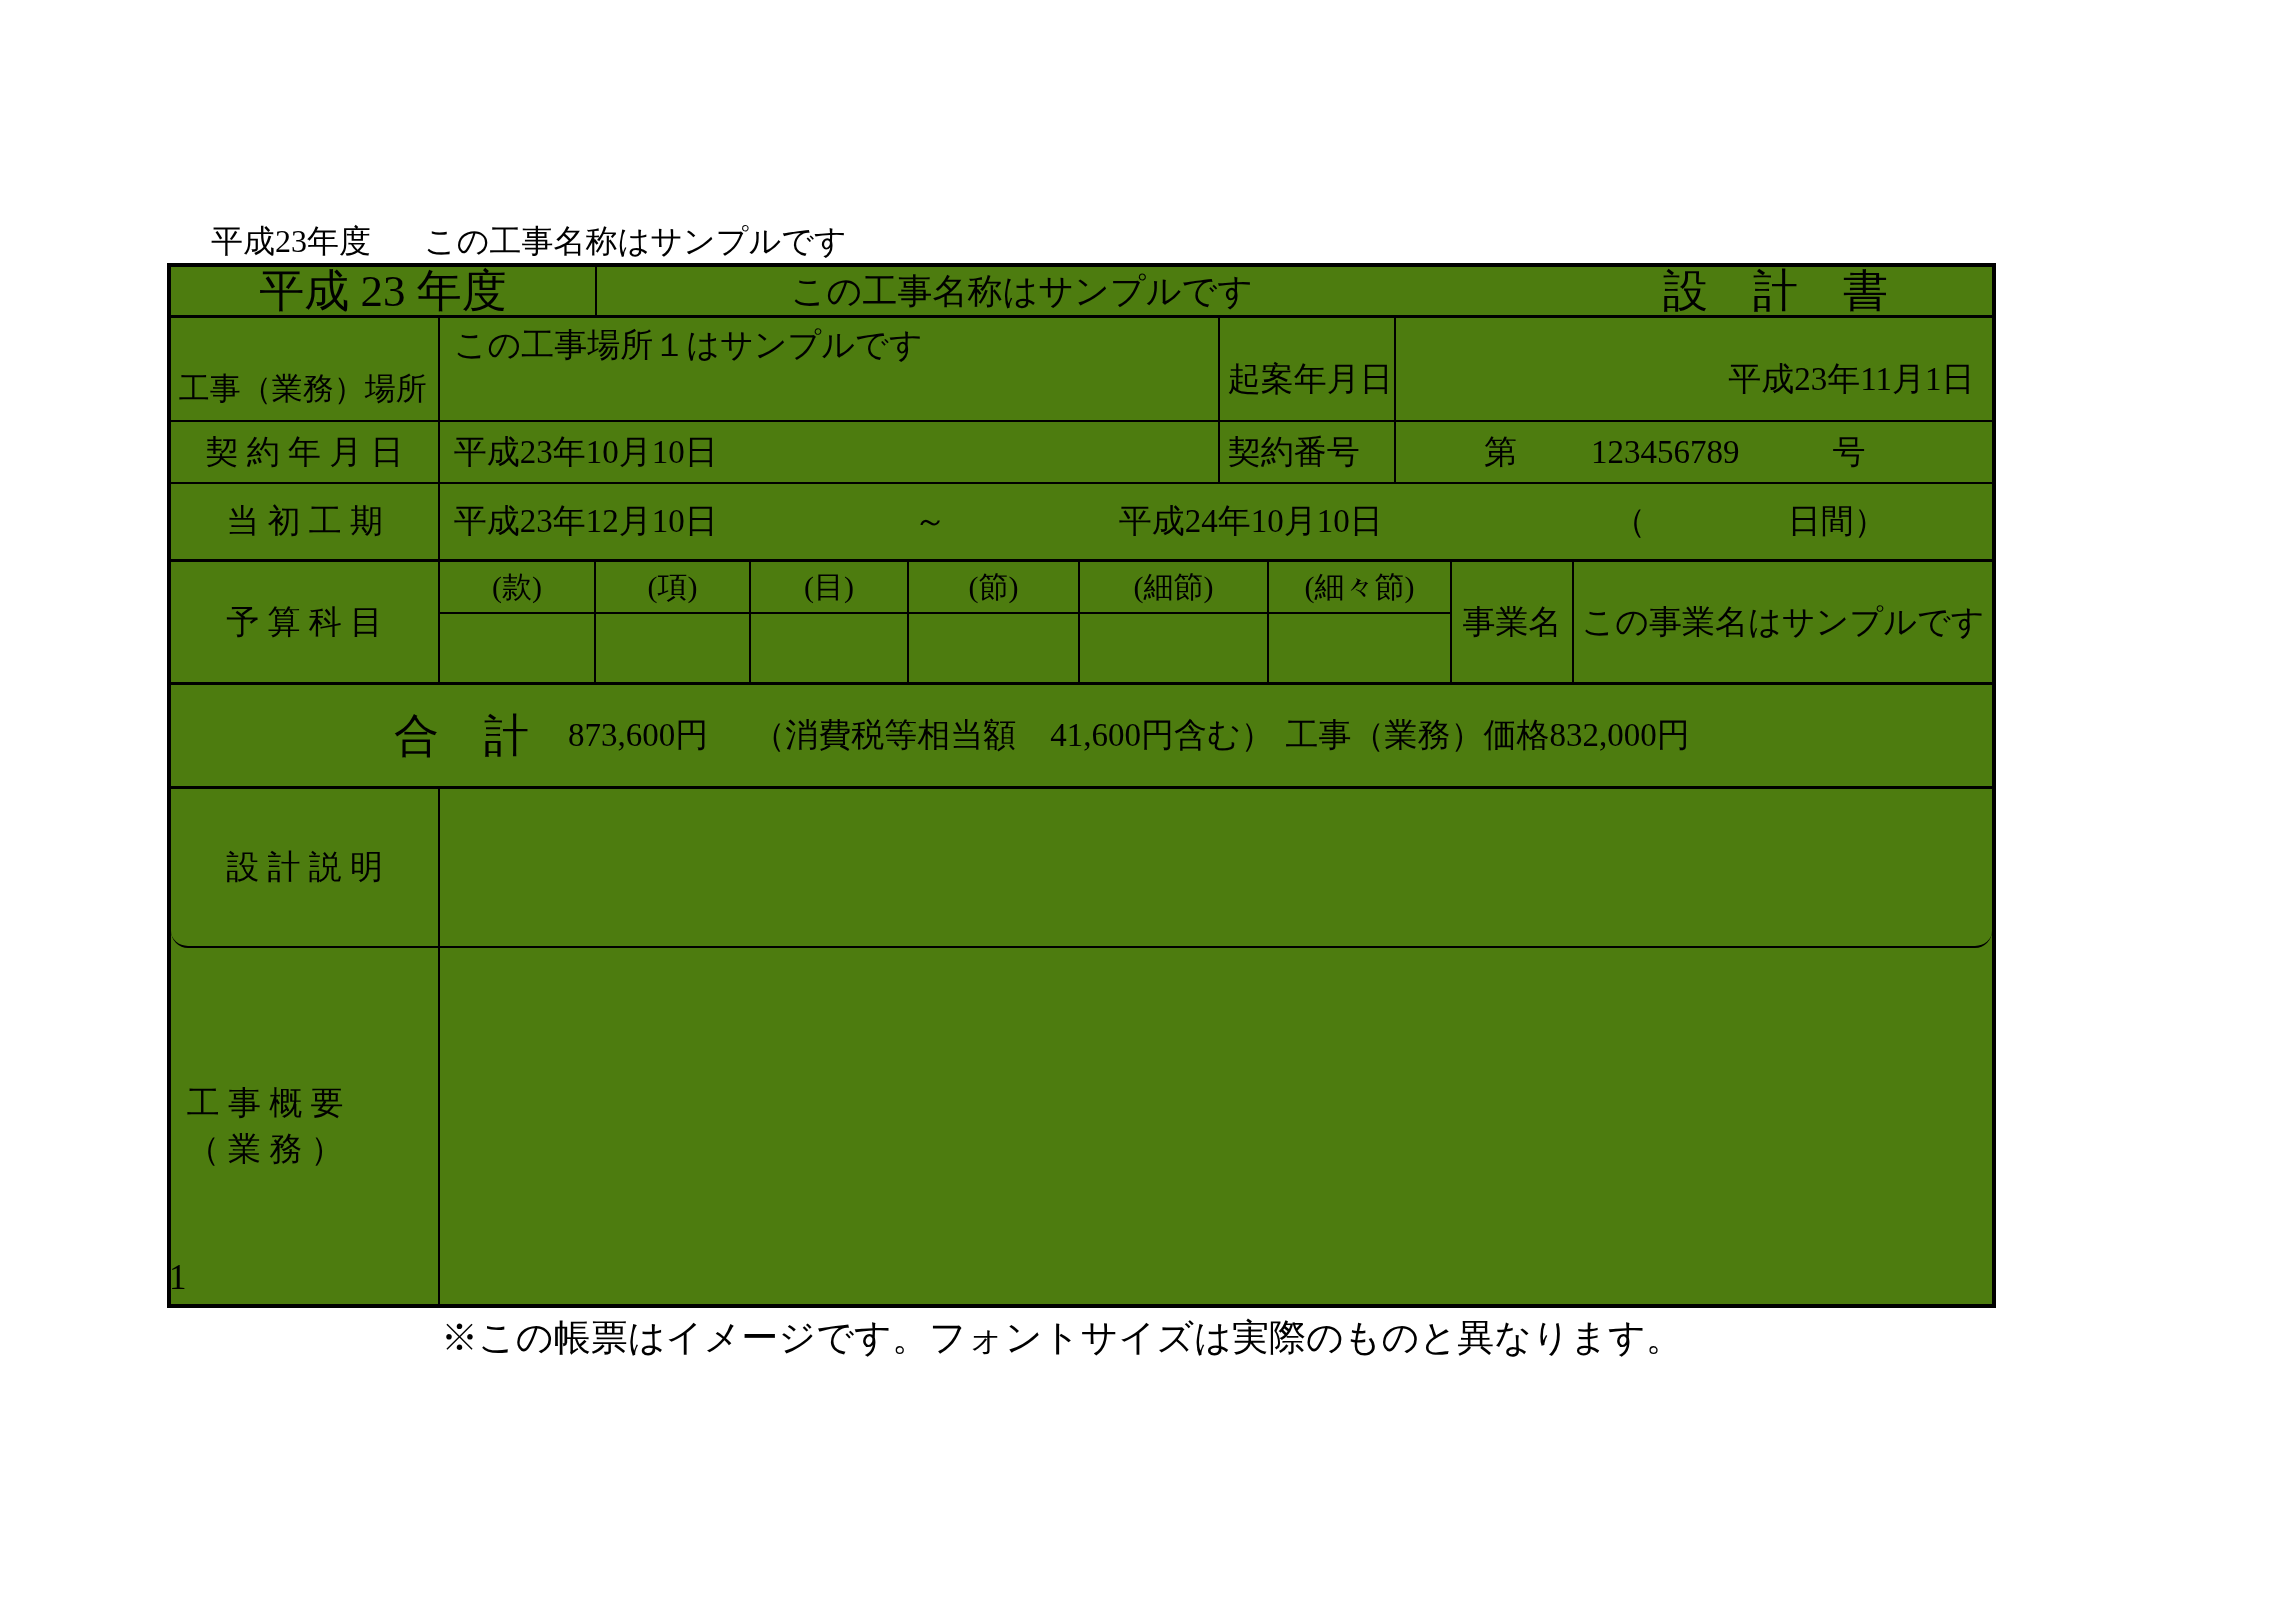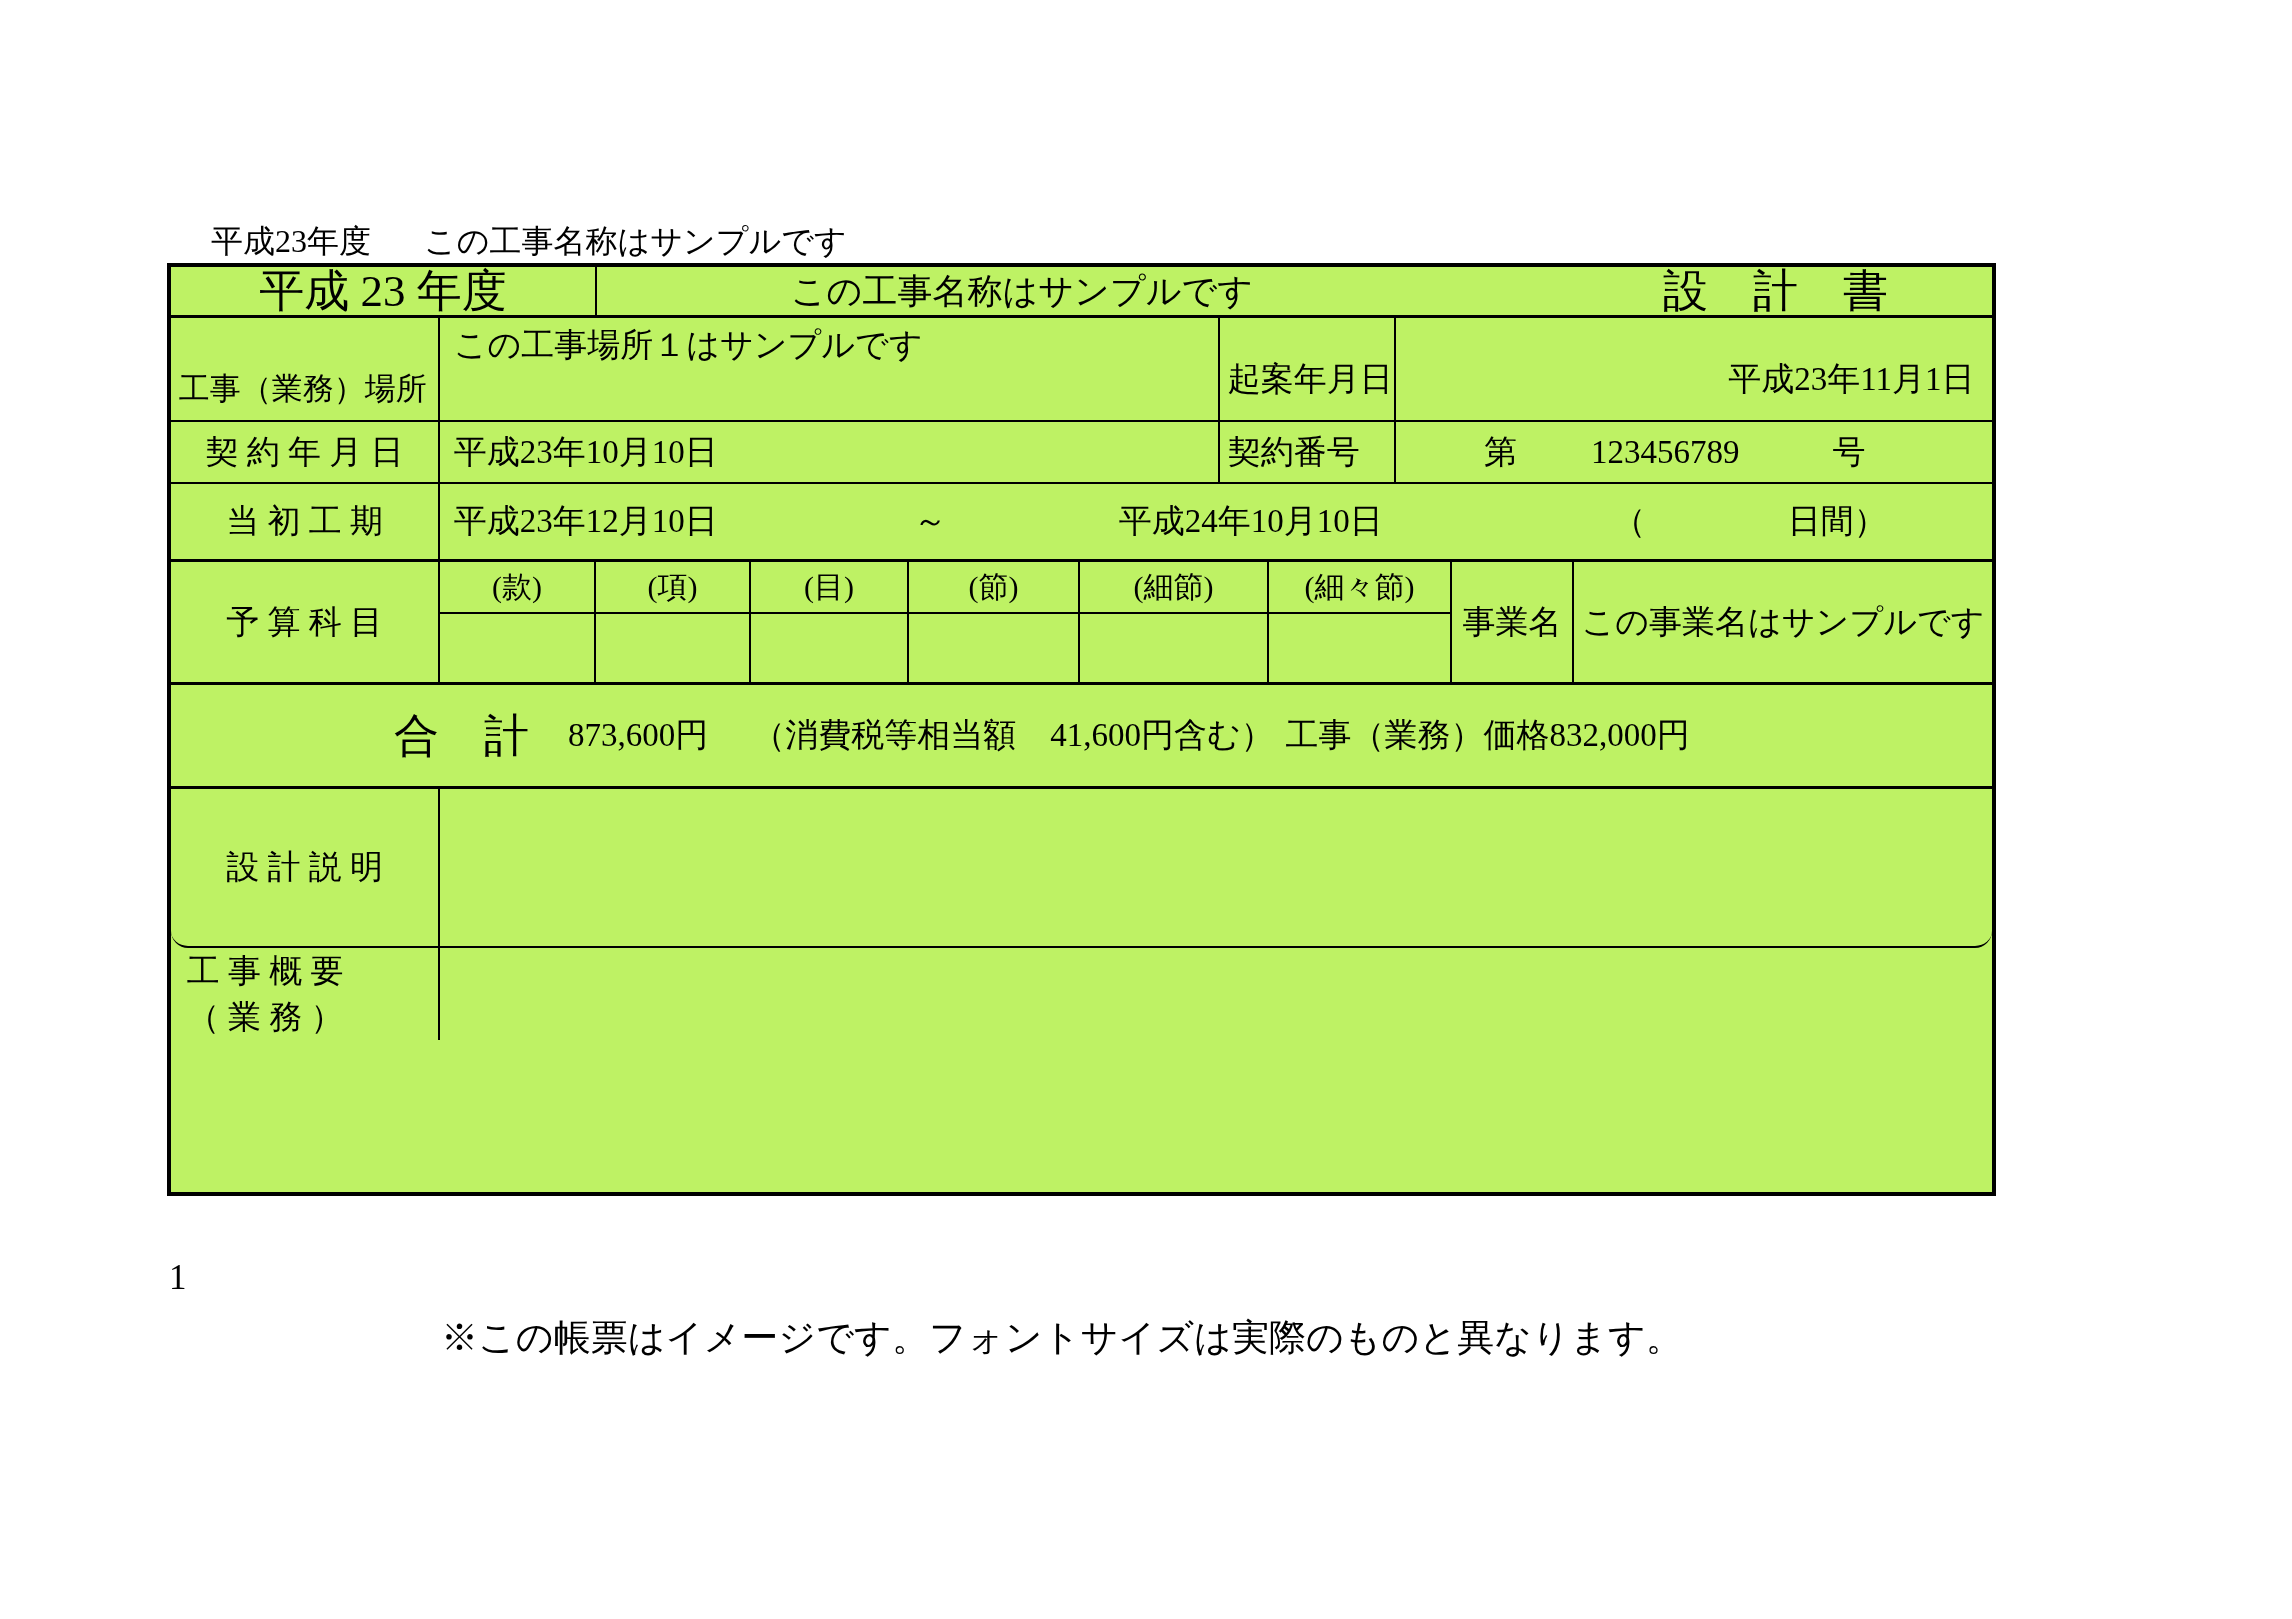--- a/index.html
+++ b/index.html
@@ -23,7 +23,7 @@
     position: absolute; left: 167px; top: 263px;
     width: 1829px;
     border: 4.9px solid #000;
-    background: #bef264;
+    background: #4d7c0f;
   }
   .row { display: flex; width: 100%; border-bottom: 2.9px solid #000; }
   .row.thick { border-bottom-width: 3.9px; }

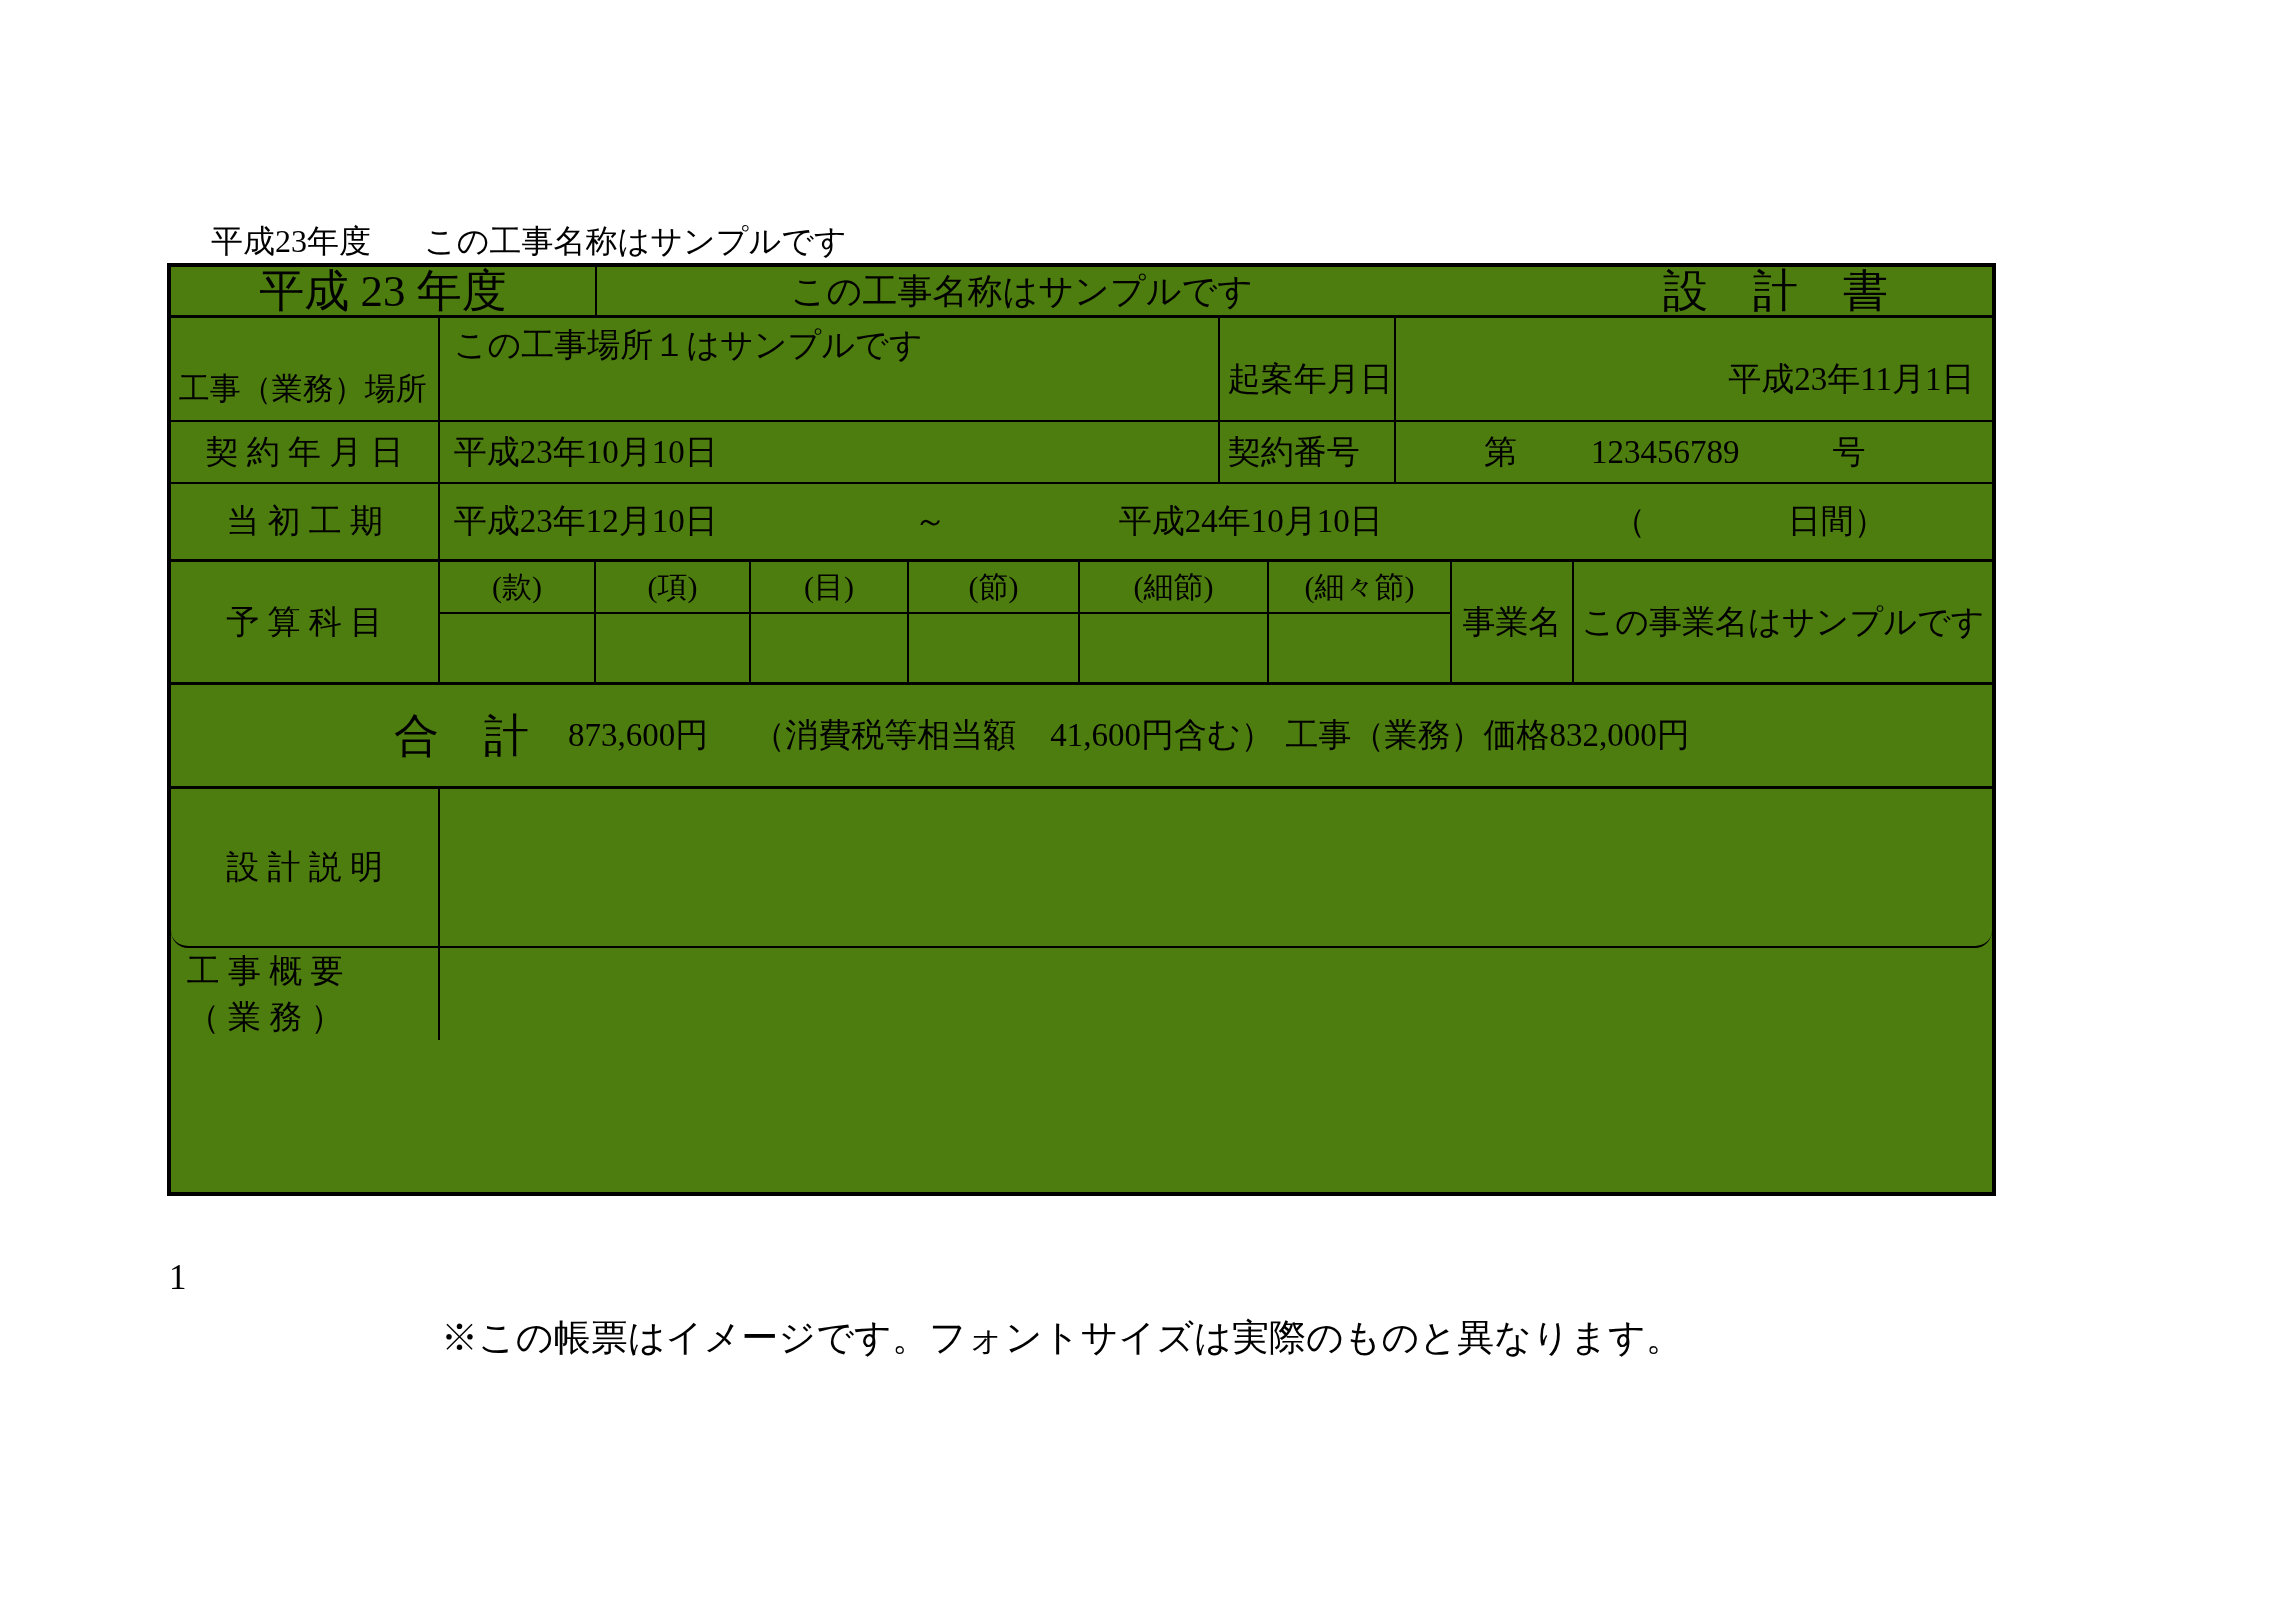--- a/index.html
+++ b/index.html
@@ -38,7 +38,7 @@
   .r5 { height: 123px; }
   .r6 { height: 104px; }
   .r7 { height: 159px; border-radius: 17px; }
-  .r8 { height: 244px; border-bottom: none; flex-direction: column; }
+  .r8 { height: 356px; border-bottom: none; }
 
   
   .c-year {

